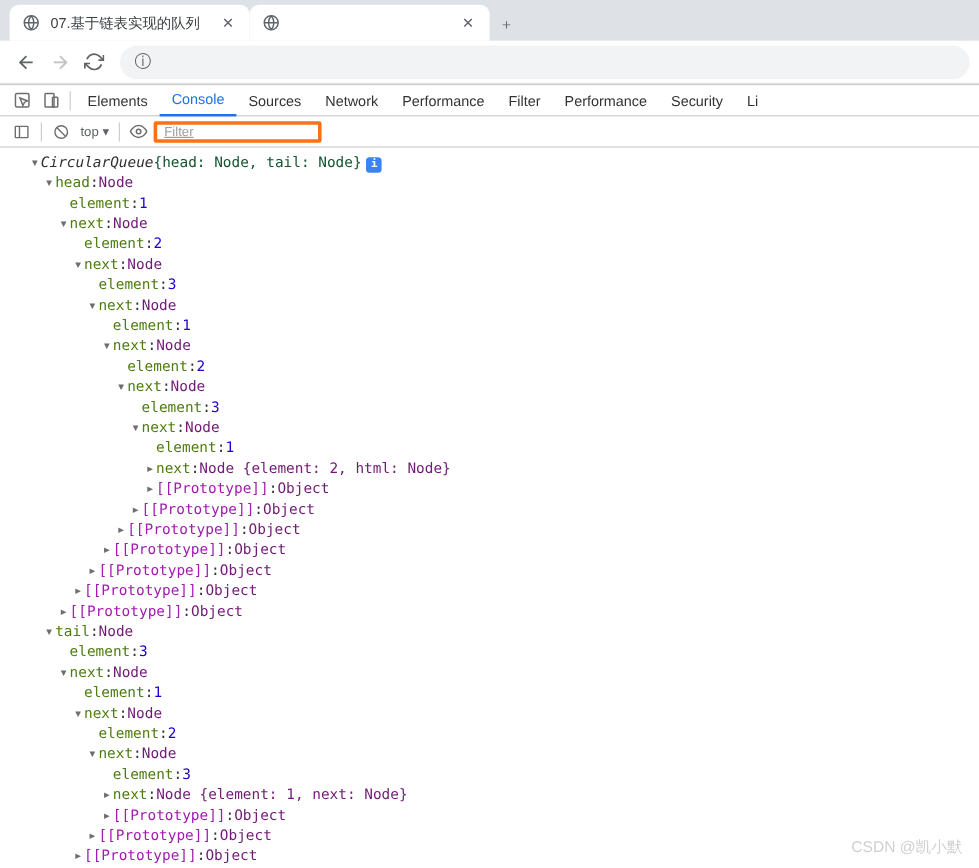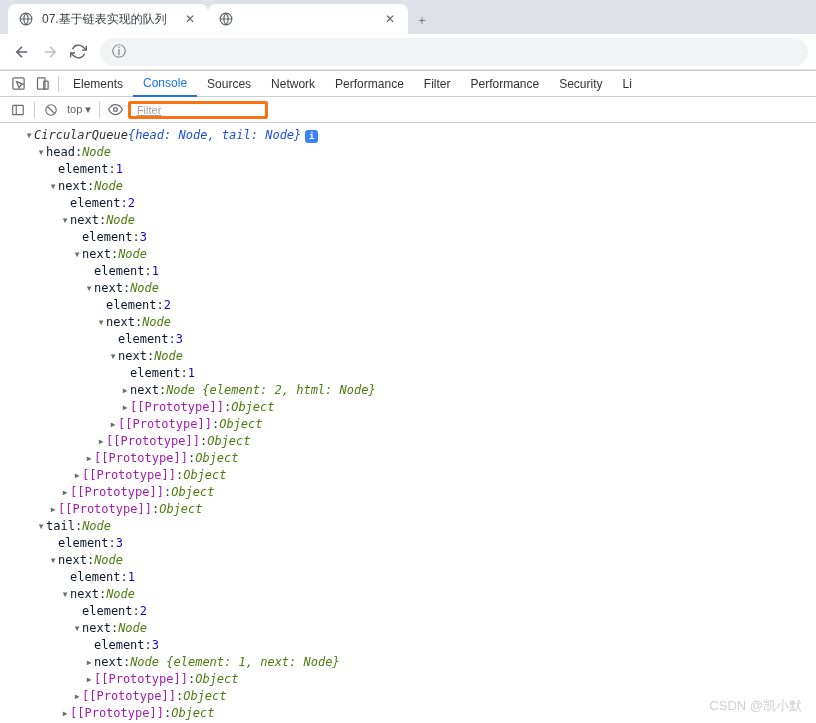--- a/index.html
+++ b/index.html
@@ -28,7 +28,7 @@
 .indent { display: inline-block; }
 .arrow { color: #6e6e6e; width: 10px; display: inline-block; text-align: center; }
 .cls { color: #303030; font-style: italic; }
-.preview { color: #1d4ed8; font-style: italic; }
+.preview { color: #14532d; }
 .key { color: #0f172a; }
 .val-num { color: #1c00cf; }
 .val-obj { color: #4d7c0f; font-style: italic; }

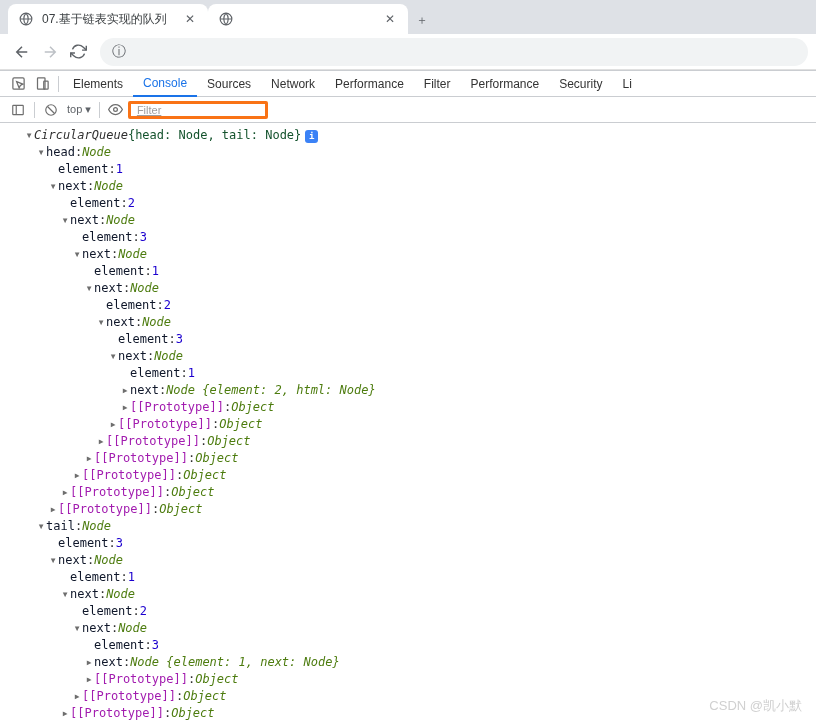--- a/index.html
+++ b/index.html
@@ -29,7 +29,7 @@
 .arrow { color: #6e6e6e; width: 10px; display: inline-block; text-align: center; }
 .cls { color: #303030; font-style: italic; }
 .preview { color: #14532d; }
-.key { color: #0f172a; }
+.key { color: #4d7c0f; }
 .val-num { color: #1c00cf; }
 .val-obj { color: #4d7c0f; font-style: italic; }
 .proto { color: #a21caf; }

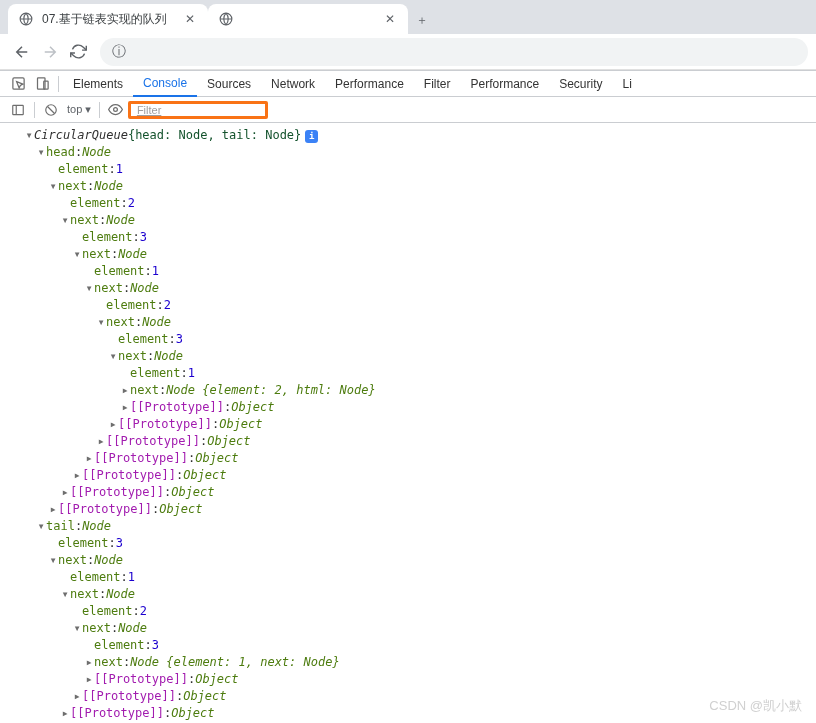--- a/index.html
+++ b/index.html
@@ -31,7 +31,7 @@
 .preview { color: #14532d; }
 .key { color: #4d7c0f; }
 .val-num { color: #1c00cf; }
-.val-obj { color: #4d7c0f; font-style: italic; }
+.val-obj { color: #701a75; }
 .proto { color: #a21caf; }
 .info-badge { display: inline-flex; align-items: center; justify-content: center; width: 13px; height: 13px; background: #3b82f6; color: #fff; font-size: 9px; font-weight: bold; border-radius: 3px; margin-left: 4px; font-style: normal; }
 .watermark { position: absolute; right: 14px; bottom: 8px; color: #d0d0d0; font-size: 13px; font-family: sans-serif; }

